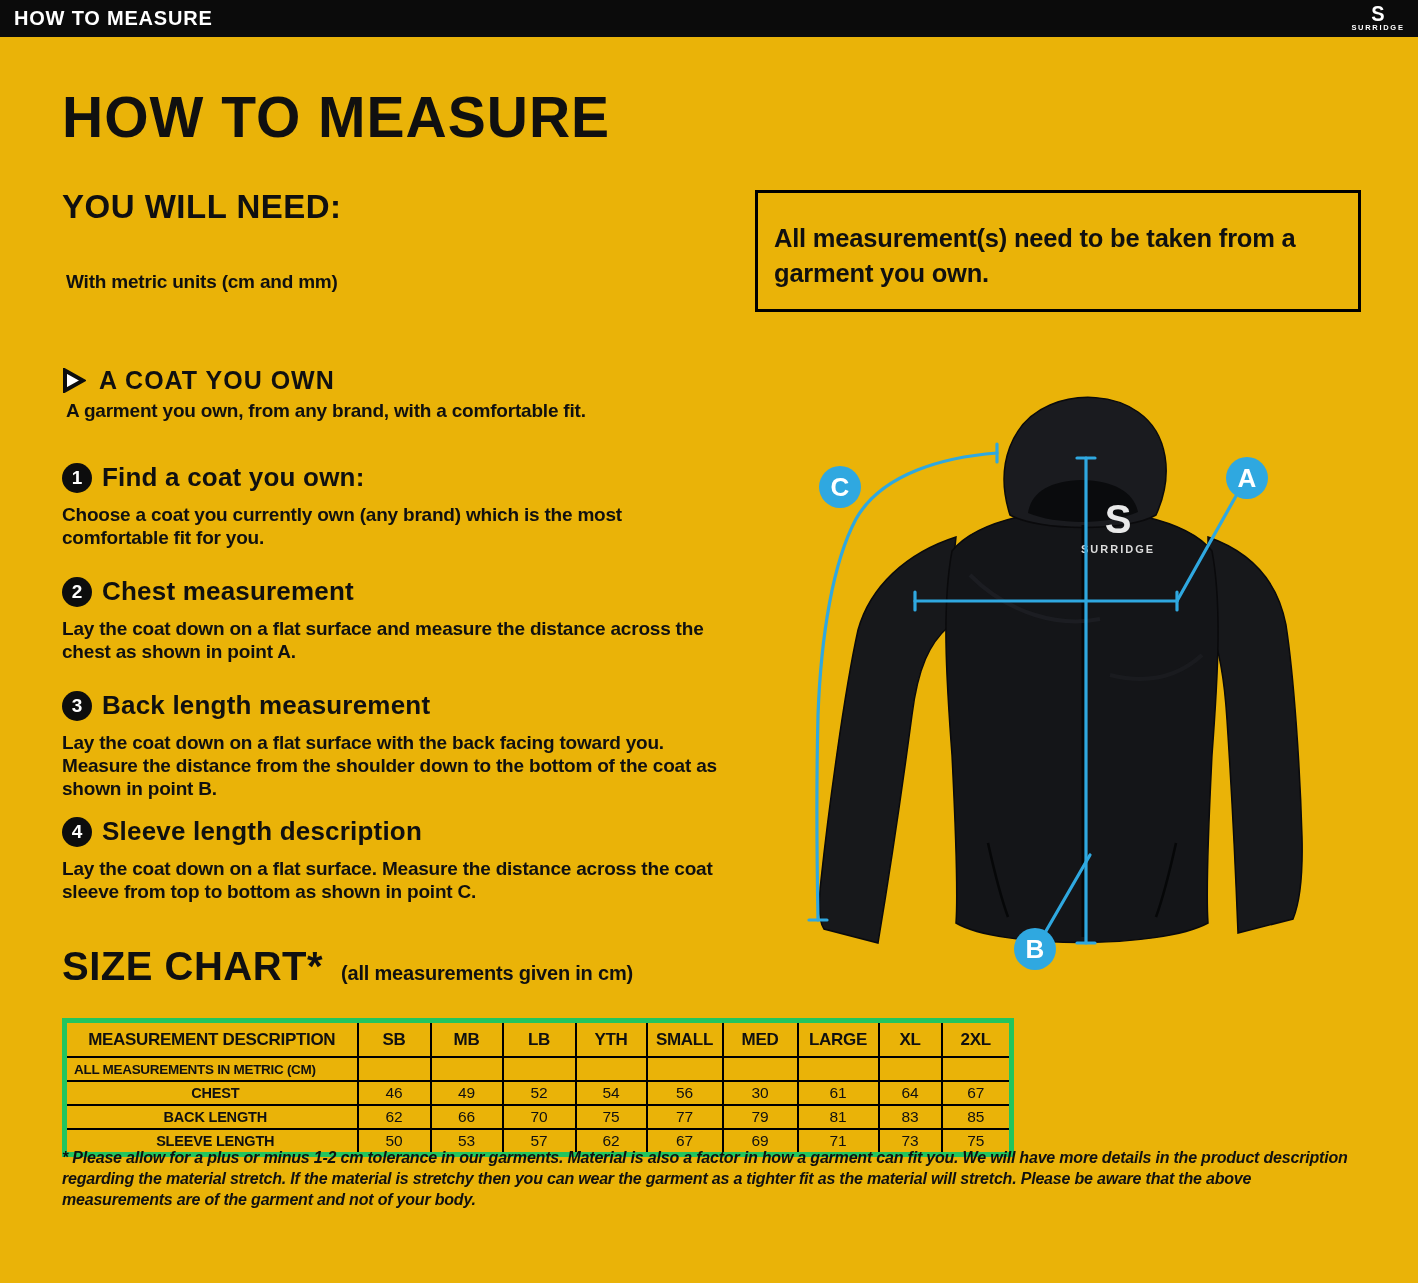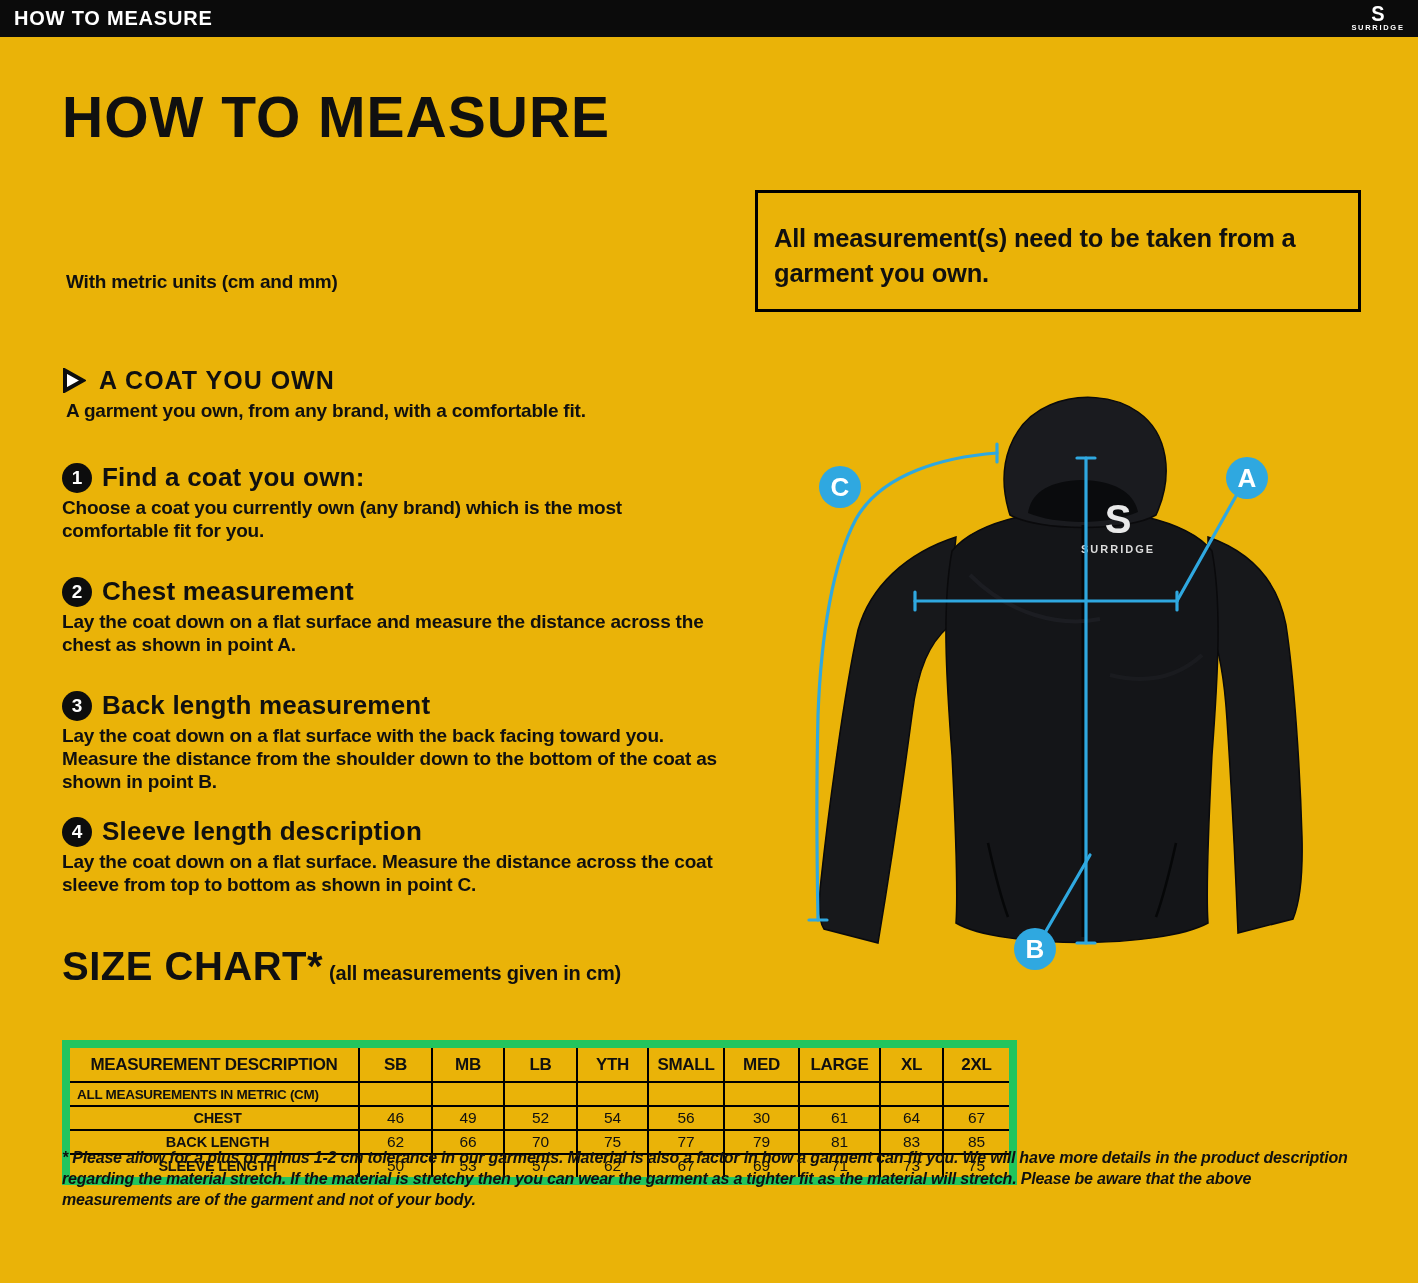--- a/index.html
+++ b/index.html
@@ -59,6 +59,7 @@
   </header>
 
   <div class="h1">HOW TO MEASURE</div>
+  <div class="h2">YOU WILL NEED:</div>
 
   <div class="need" style="top:266px;">
     <div class="need-desc">With metric units (cm and mm)</div>

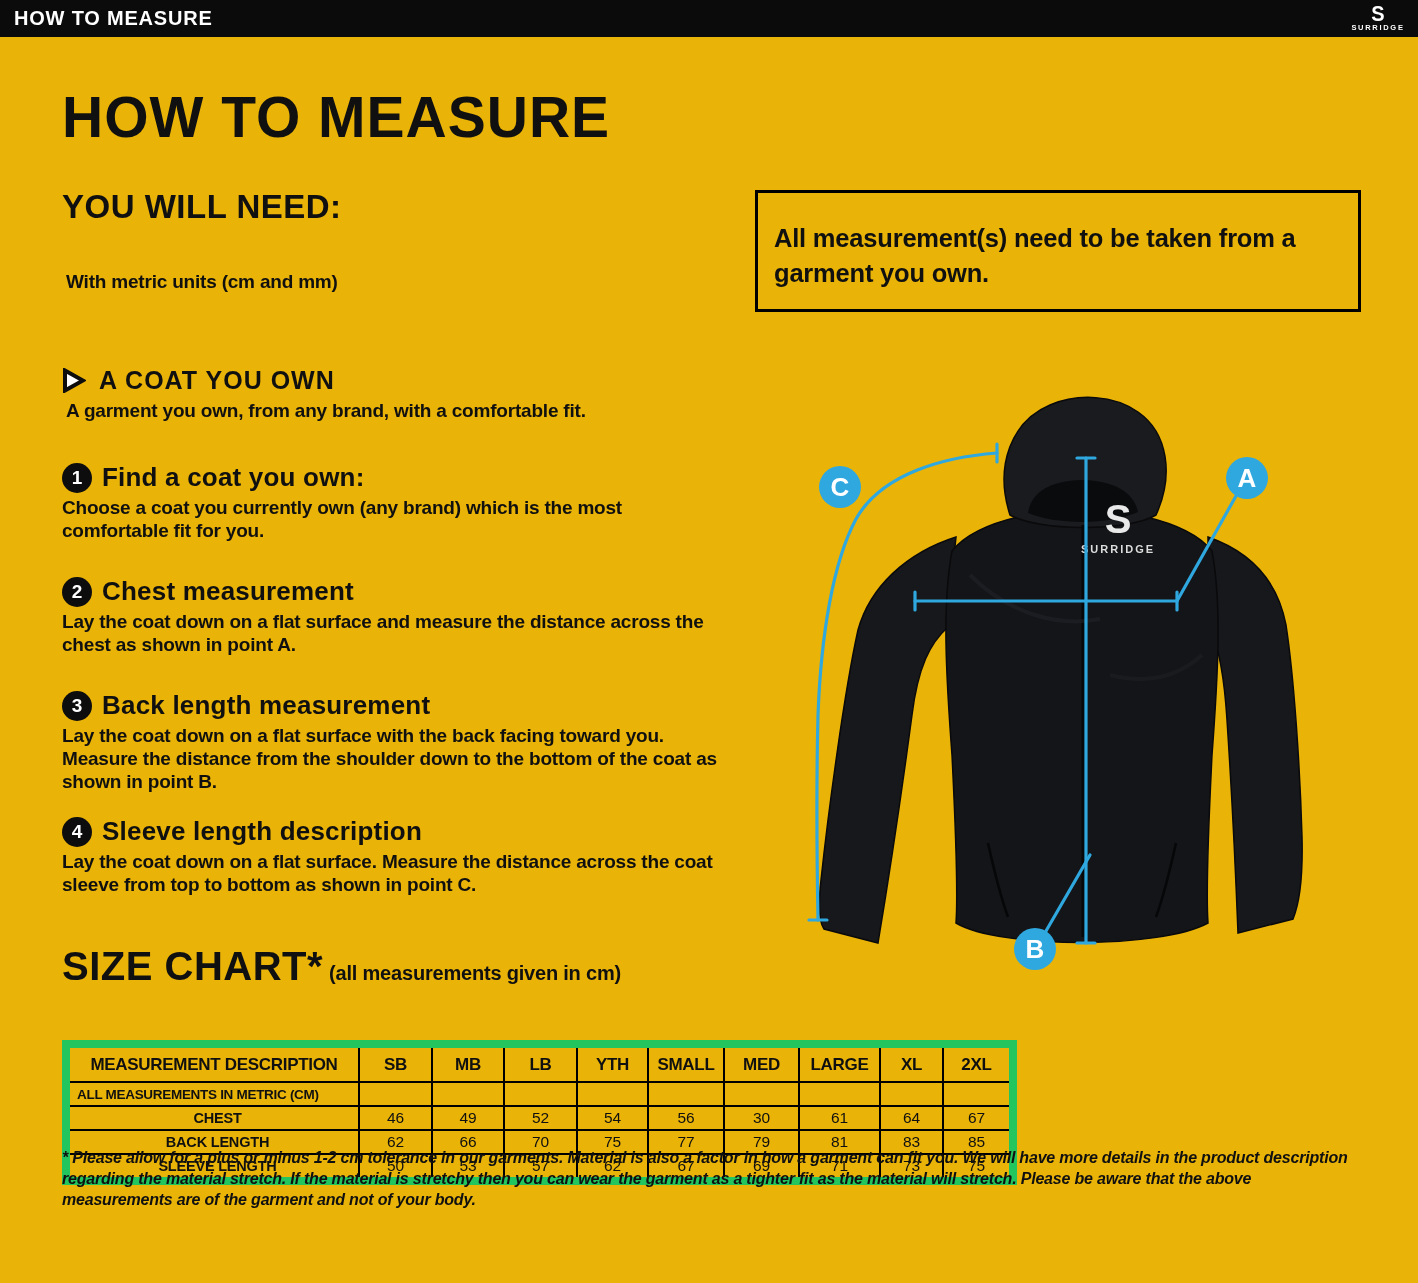--- a/index.html
+++ b/index.html
@@ -26,7 +26,7 @@
   .step-head { display:flex; align-items:center; gap:10px; }
   .badge { width:30px; height:30px; border-radius:50%; background:#0d0d0d; color:#fff; font-size:19px; font-weight:bold; display:flex; align-items:center; justify-content:center; flex:0 0 auto; }
   .step-title { font-size:26px; font-weight:bold; letter-spacing:.2px; }
-  .step-desc { font-size:19px; font-weight:bold; letter-spacing:-.2px; line-height:23px; margin-top:3px; }
+  .step-desc { font-size:19px; font-weight:bold; letter-spacing:-.2px; line-height:23px; margin-top:10px; }
   
   .notebox { position:absolute; left:755px; top:190px; width:568px; border:3px solid #000; padding:28px 16px 18px 16px; font-size:25.5px; font-weight:bold; line-height:1.38; letter-spacing:-.2px; }
   

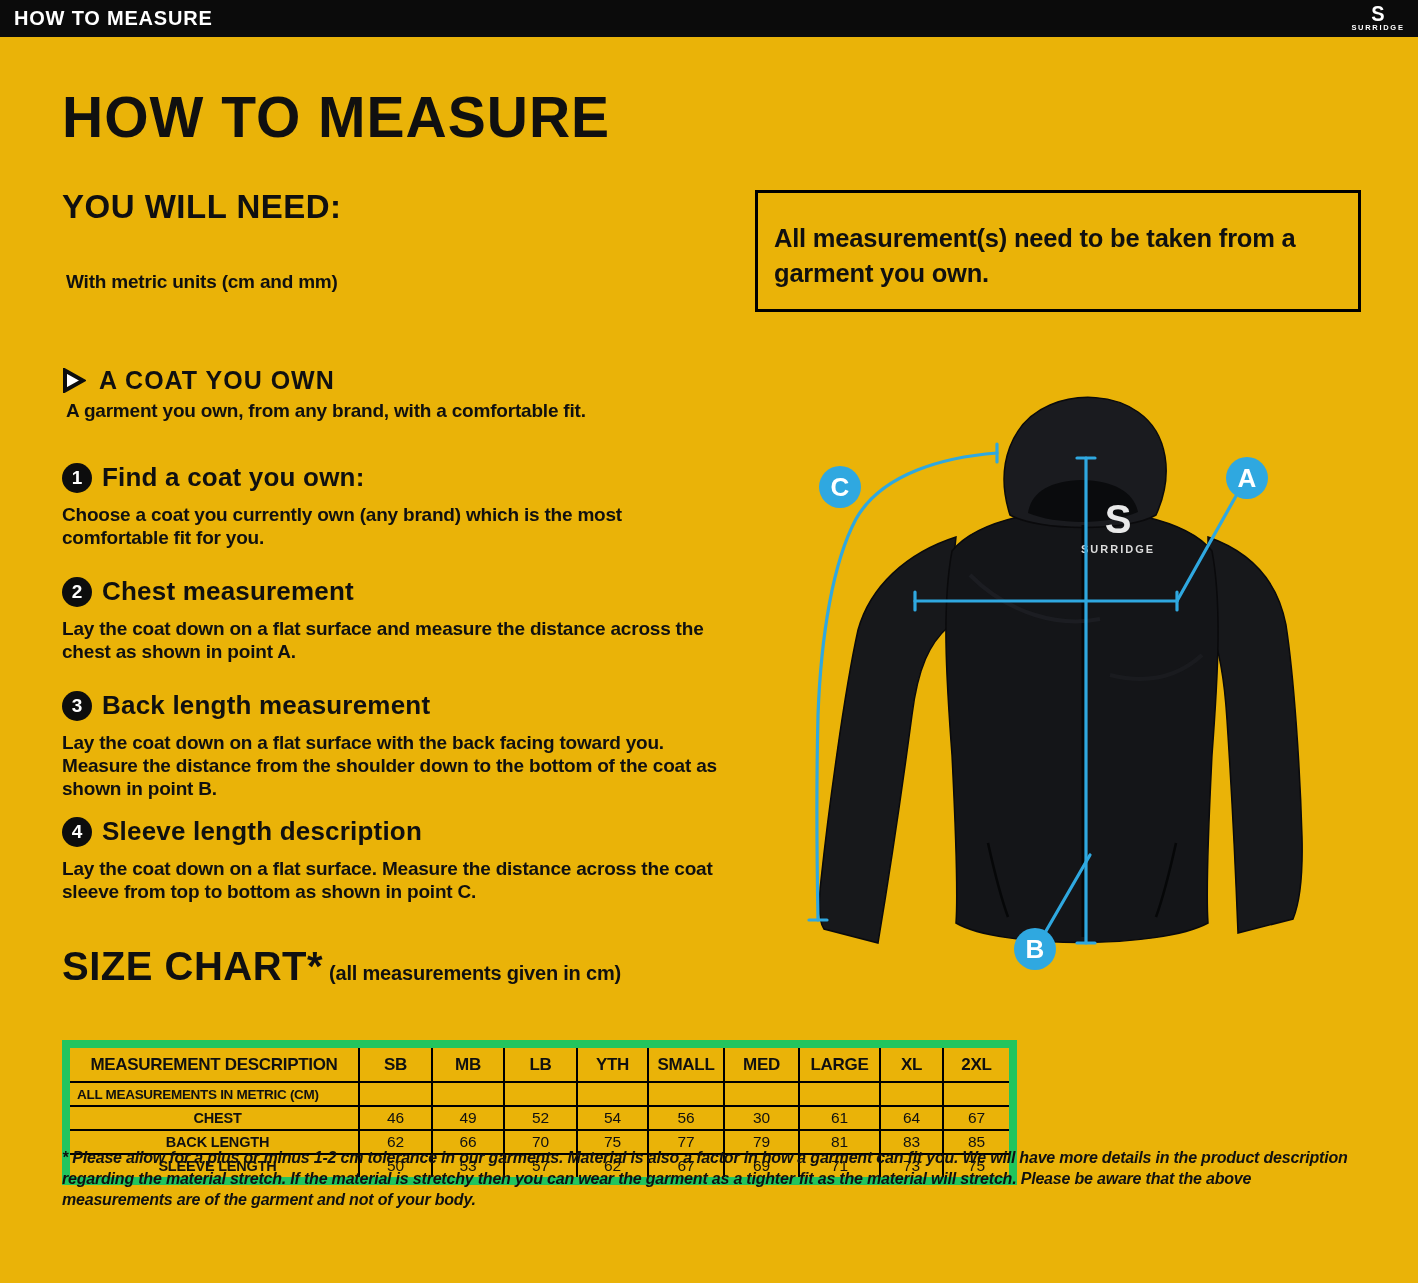--- a/index.html
+++ b/index.html
@@ -32,7 +32,7 @@
   
   .diagram { position:absolute; left:760px; top:375px; width:650px; height:632px; }
   
-  .sc-head { position:absolute; left:62px; top:944px; display:flex; align-items:baseline; gap:6px; }
+  .sc-head { position:absolute; left:62px; top:944px; display:flex; align-items:baseline; gap:18px; }
   .sc-title { font-size:40px; font-weight:bold; letter-spacing:.5px; }
   .sc-sub { font-size:20px; font-weight:bold; letter-spacing:-.2px; }
   table.sizes { position:absolute; left:62px; top:1040px; border-collapse:collapse; table-layout:fixed; width:947px; border:8px solid #22c55e; }

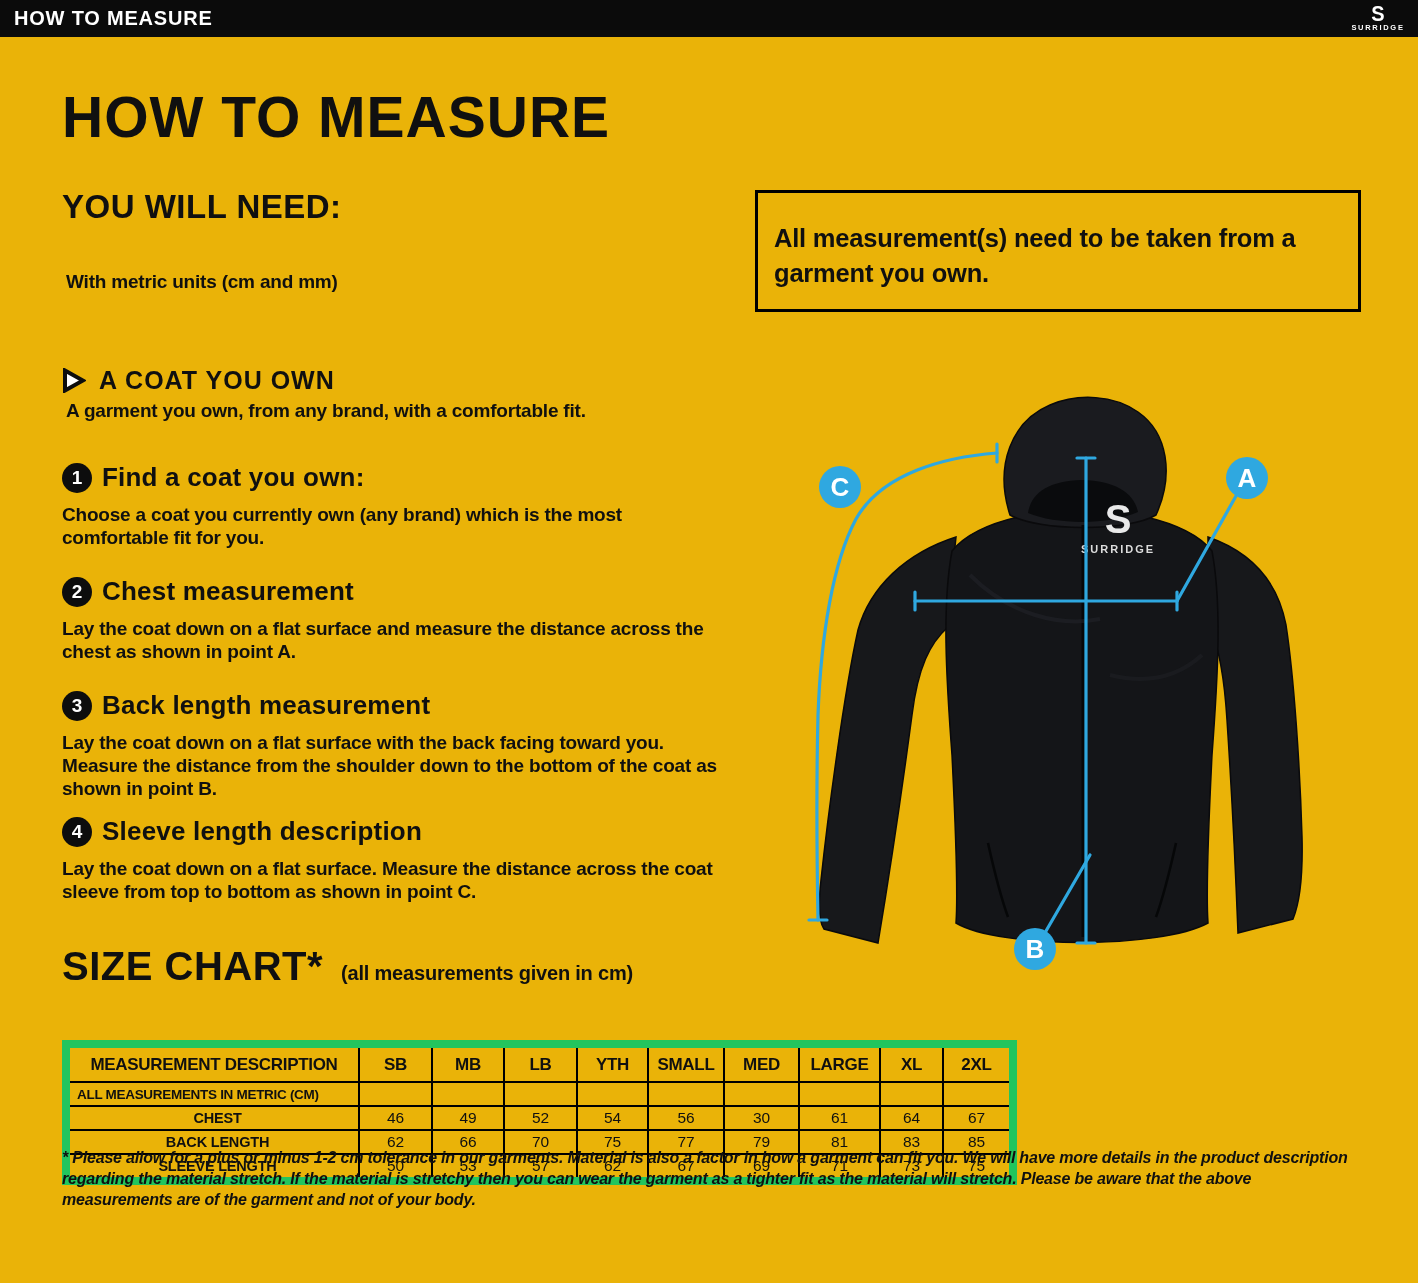--- a/index.html
+++ b/index.html
@@ -35,7 +35,7 @@
   .sc-head { position:absolute; left:62px; top:944px; display:flex; align-items:baseline; gap:18px; }
   .sc-title { font-size:40px; font-weight:bold; letter-spacing:.5px; }
   .sc-sub { font-size:20px; font-weight:bold; letter-spacing:-.2px; }
-  table.sizes { position:absolute; left:62px; top:1040px; border-collapse:collapse; table-layout:fixed; width:947px; border:8px solid #22c55e; }
+  table.sizes { position:absolute; left:62px; top:1018px; border-collapse:collapse; table-layout:fixed; width:947px; border:5px solid #22c55e; }
   table.sizes th, table.sizes td { border:2px solid #000; padding:0; text-align:center; vertical-align:middle; }
   tr.hdr th { height:33px; font-size:17px; letter-spacing:-.3px; }
   th.desc-col { text-align:left; padding-left:7px; }

